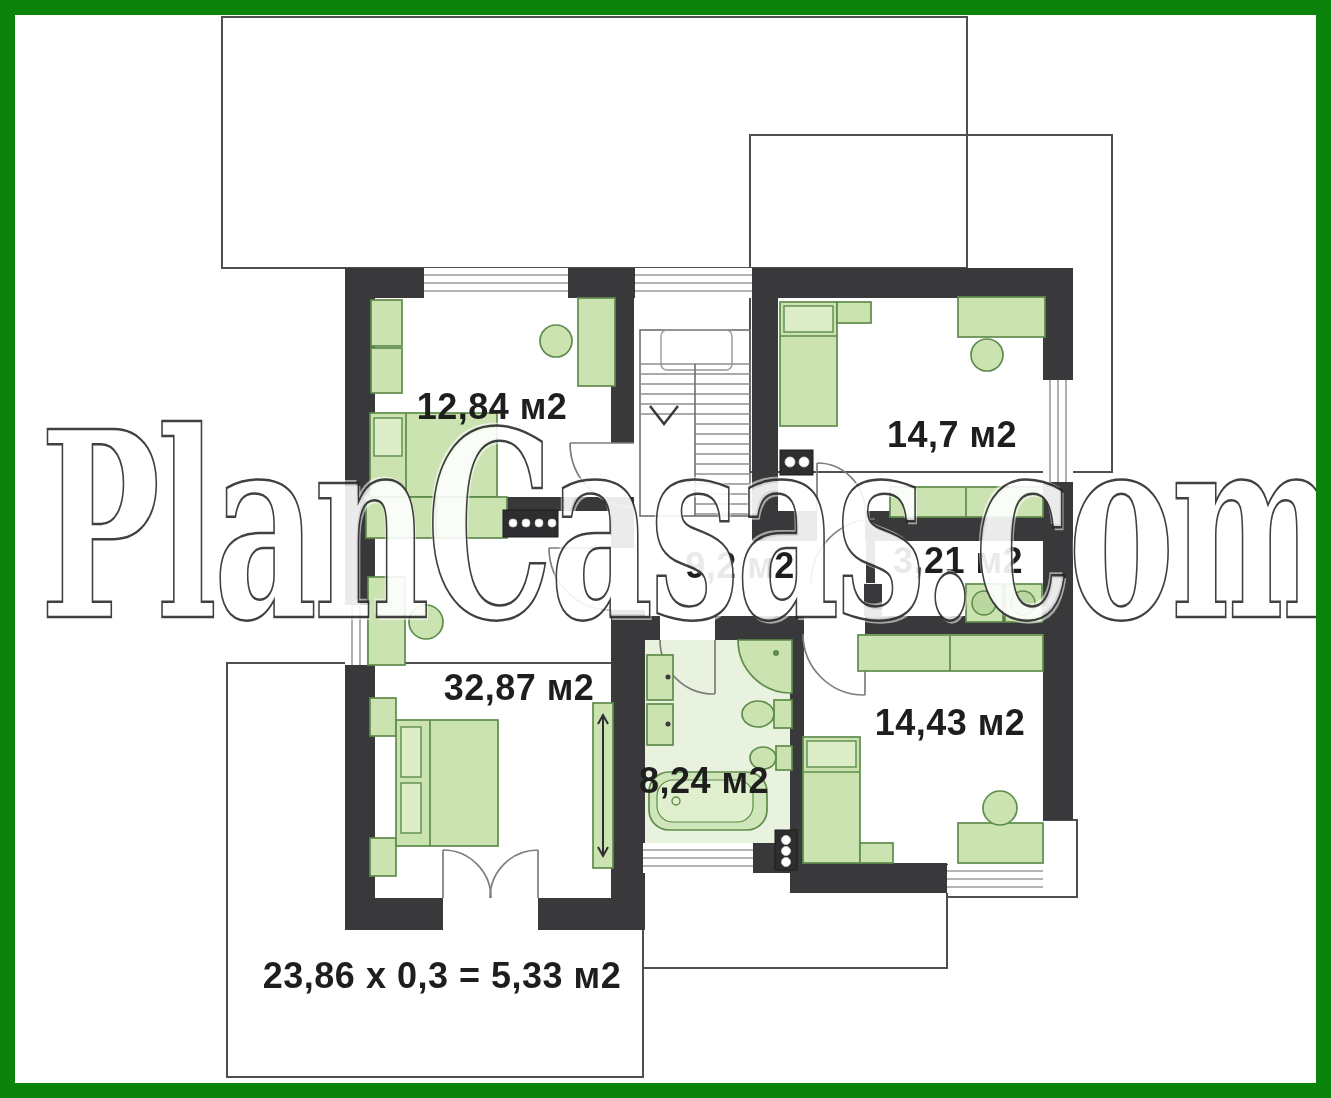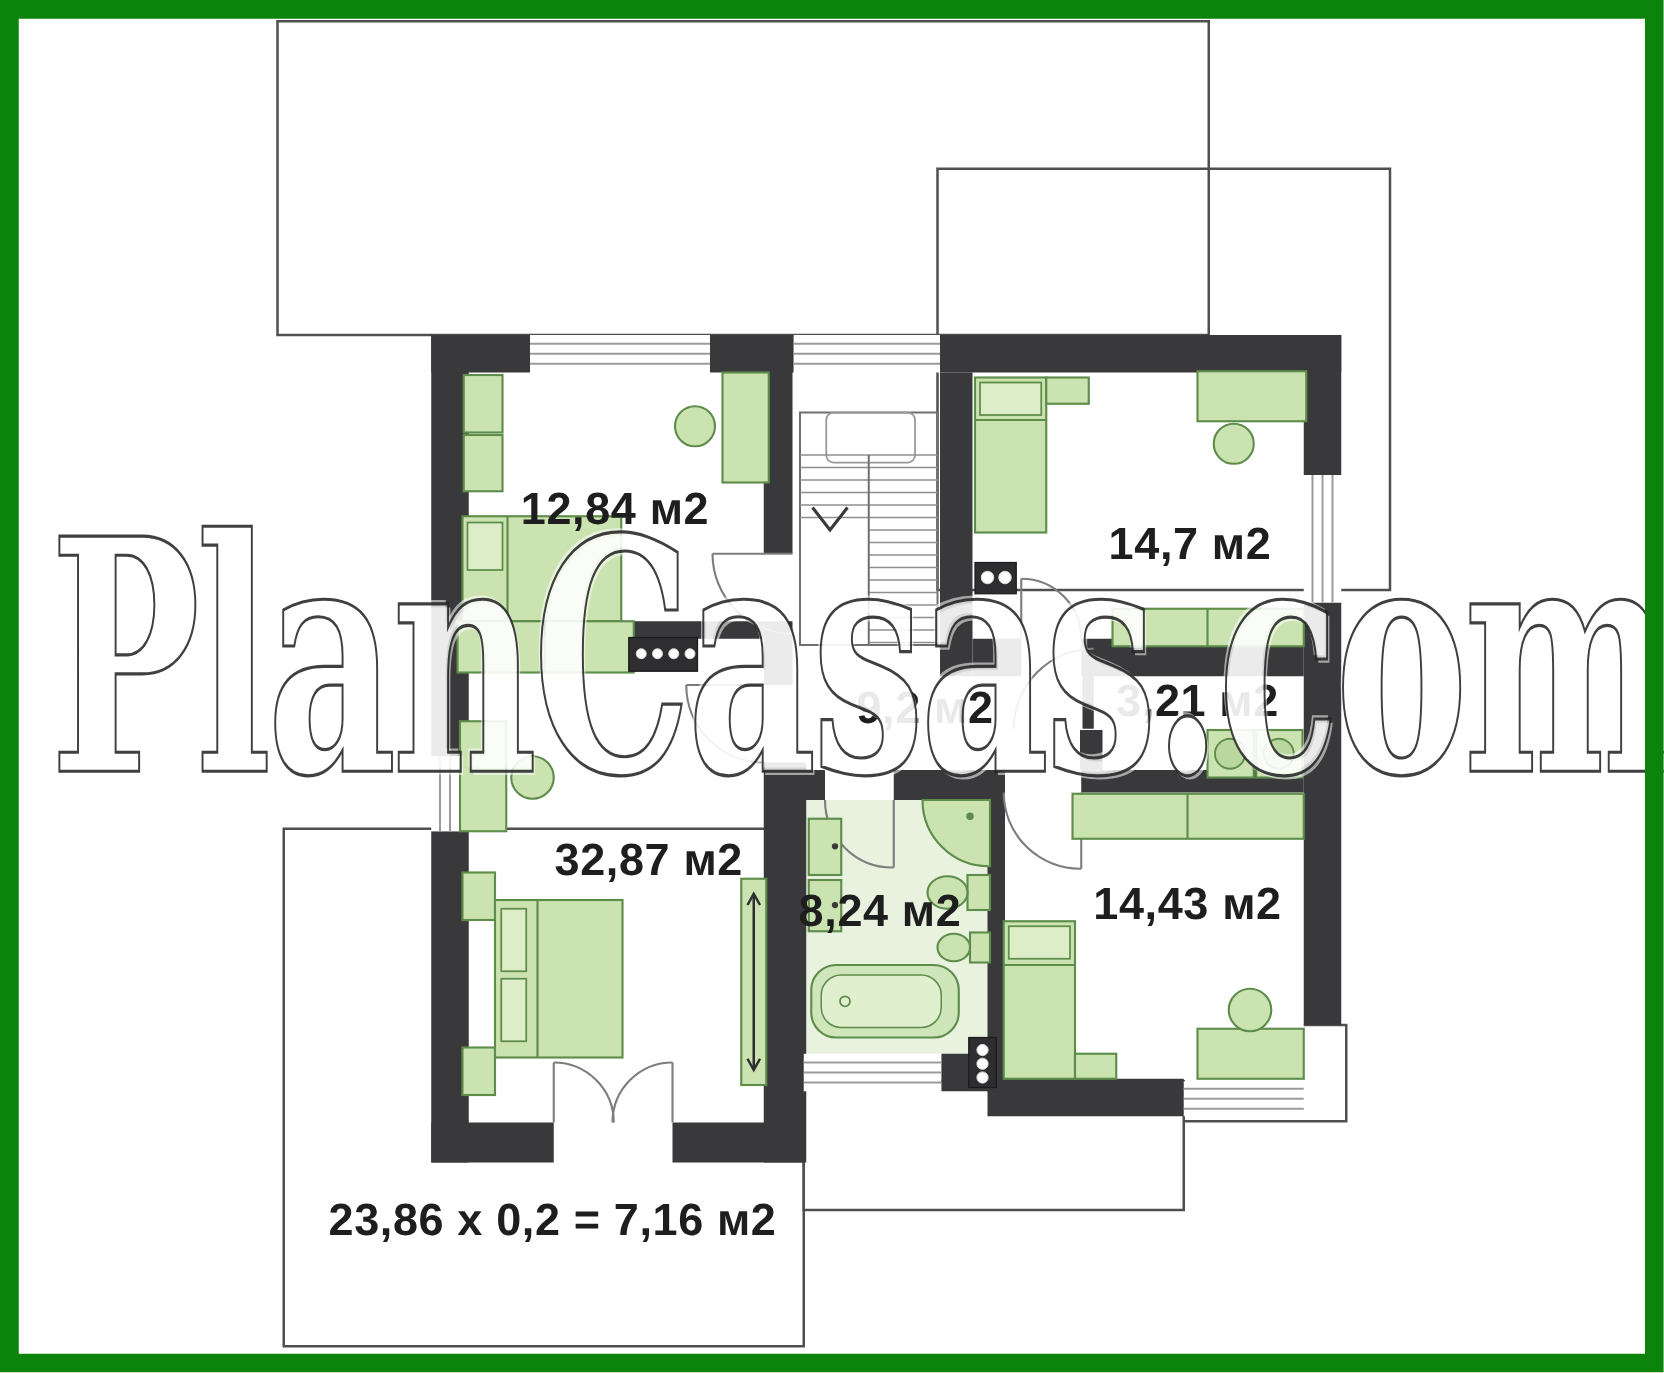--- a/index.html
+++ b/index.html
@@ -275,7 +275,7 @@
 <div class="rlabel" style="left:740px;top:545px">9,2 м2</div>
 <div class="rlabel" style="left:958px;top:540px">3,21 м2</div>
 <div class="rlabel" style="left:519px;top:667px">32,87 м2</div>
-<div class="rlabel" style="left:704px;top:708px">8,24 м2</div>
+<div class="rlabel" style="left:704px;top:760px">8,24 м2</div>
 <div class="rlabel" style="left:950px;top:702px">14,43 м2</div>
 <div class="rlabel" style="left:442px;top:955px">23,86 x 0,2 = 7,16 м2</div>
 

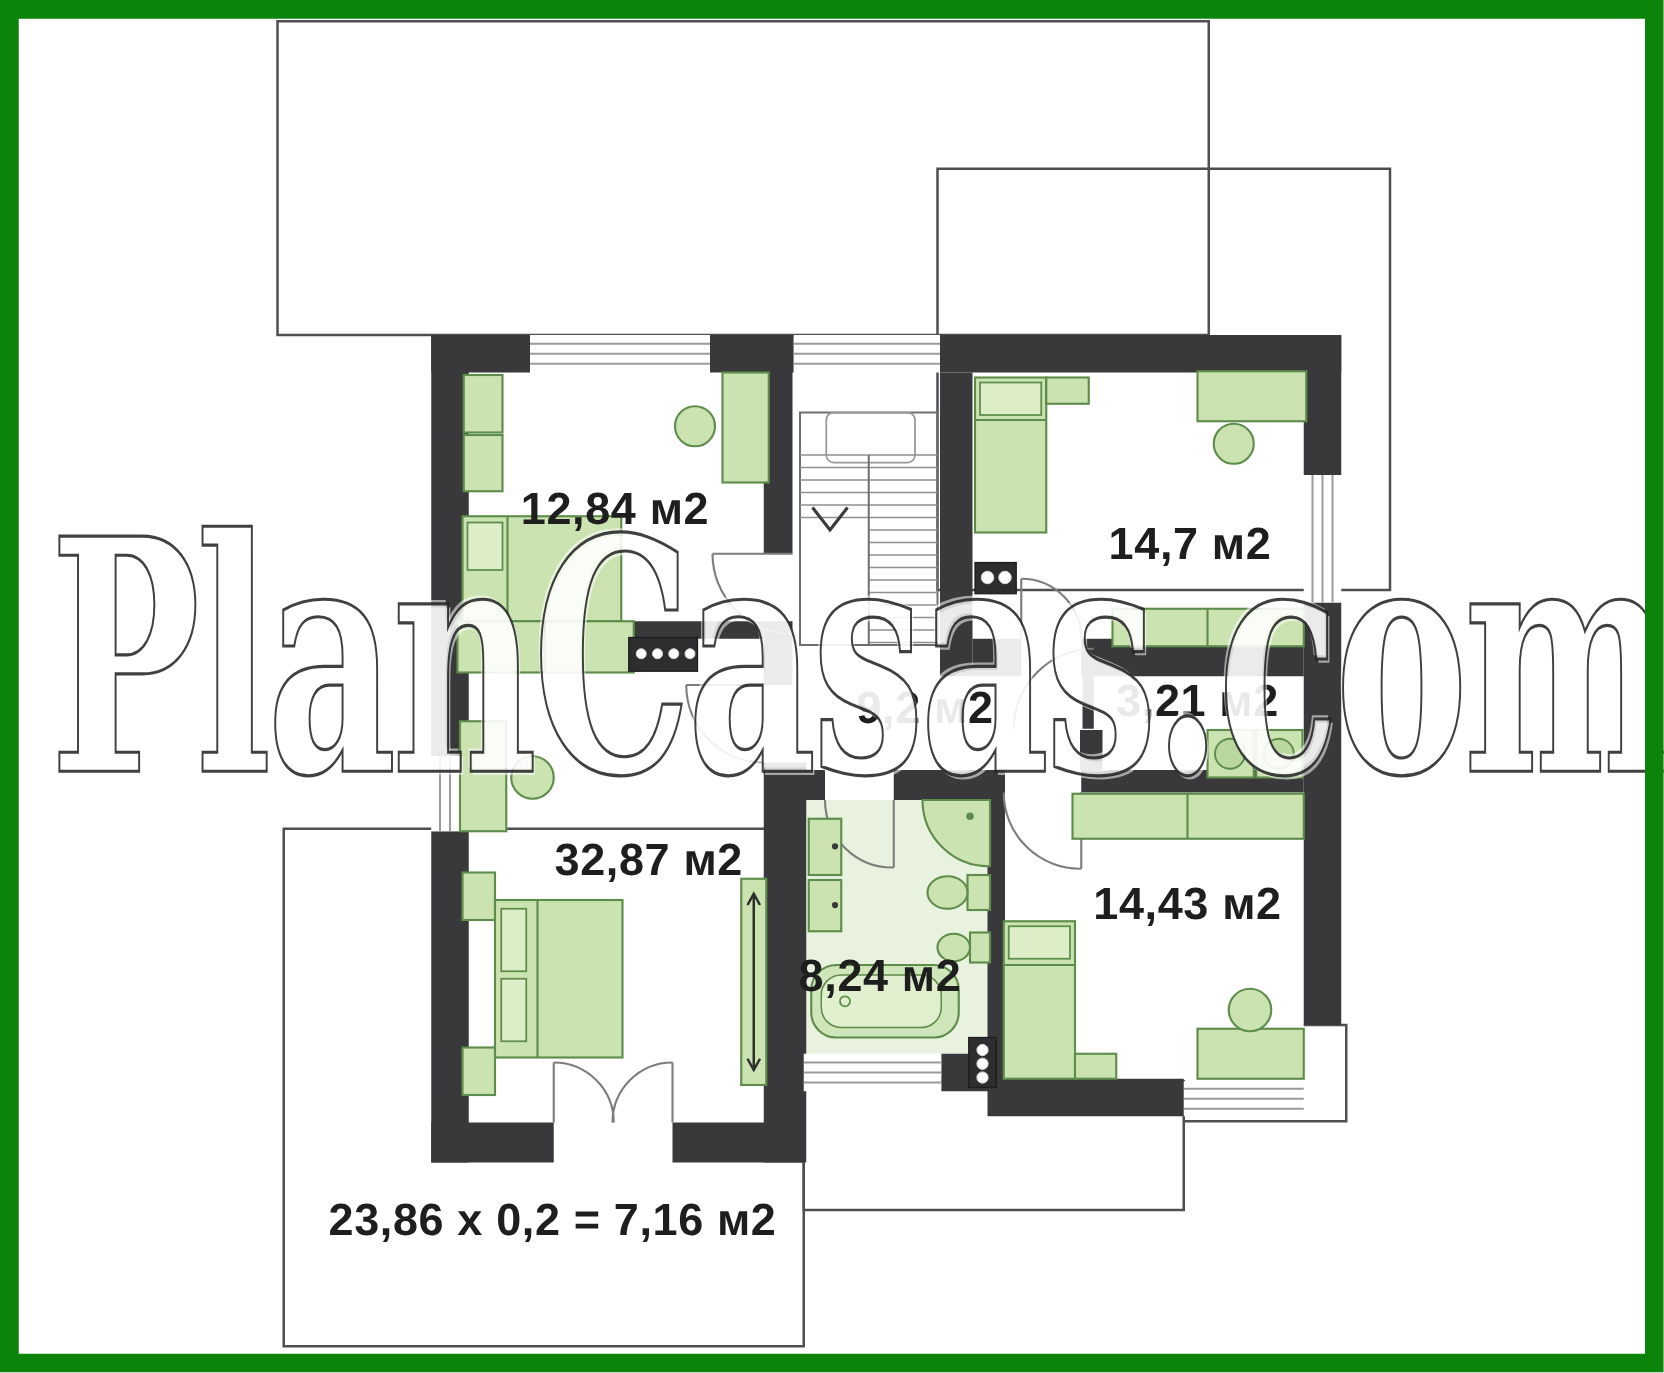--- a/index.html
+++ b/index.html
@@ -277,7 +277,7 @@
 <div class="rlabel" style="left:519px;top:667px">32,87 м2</div>
 <div class="rlabel" style="left:704px;top:760px">8,24 м2</div>
 <div class="rlabel" style="left:950px;top:702px">14,43 м2</div>
-<div class="rlabel" style="left:442px;top:955px">23,86 x 0,2 = 7,16 м2</div>
+<div class="rlabel" style="left:442px;top:955px">23,86 x 0,3 = 5,33 м2</div>
 
 <div id="watermark">PlanCasas.com</div>
 

